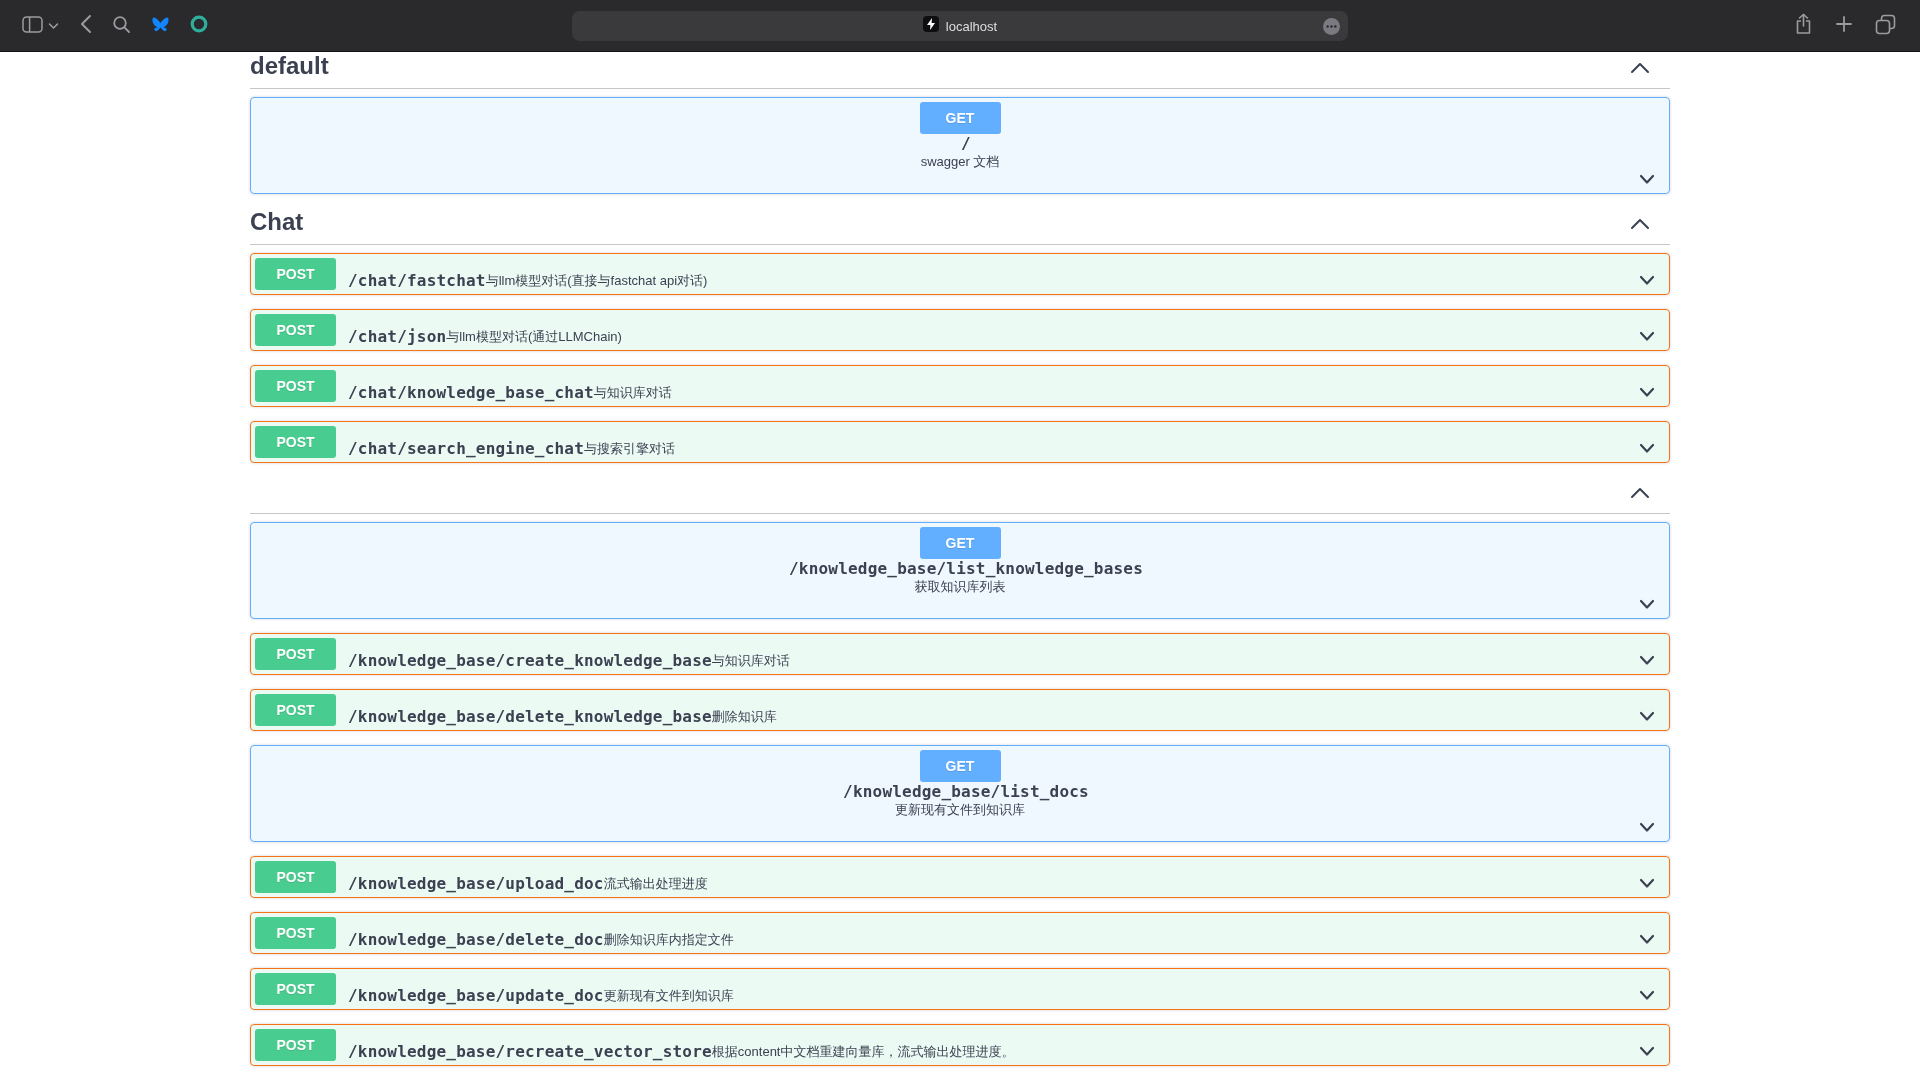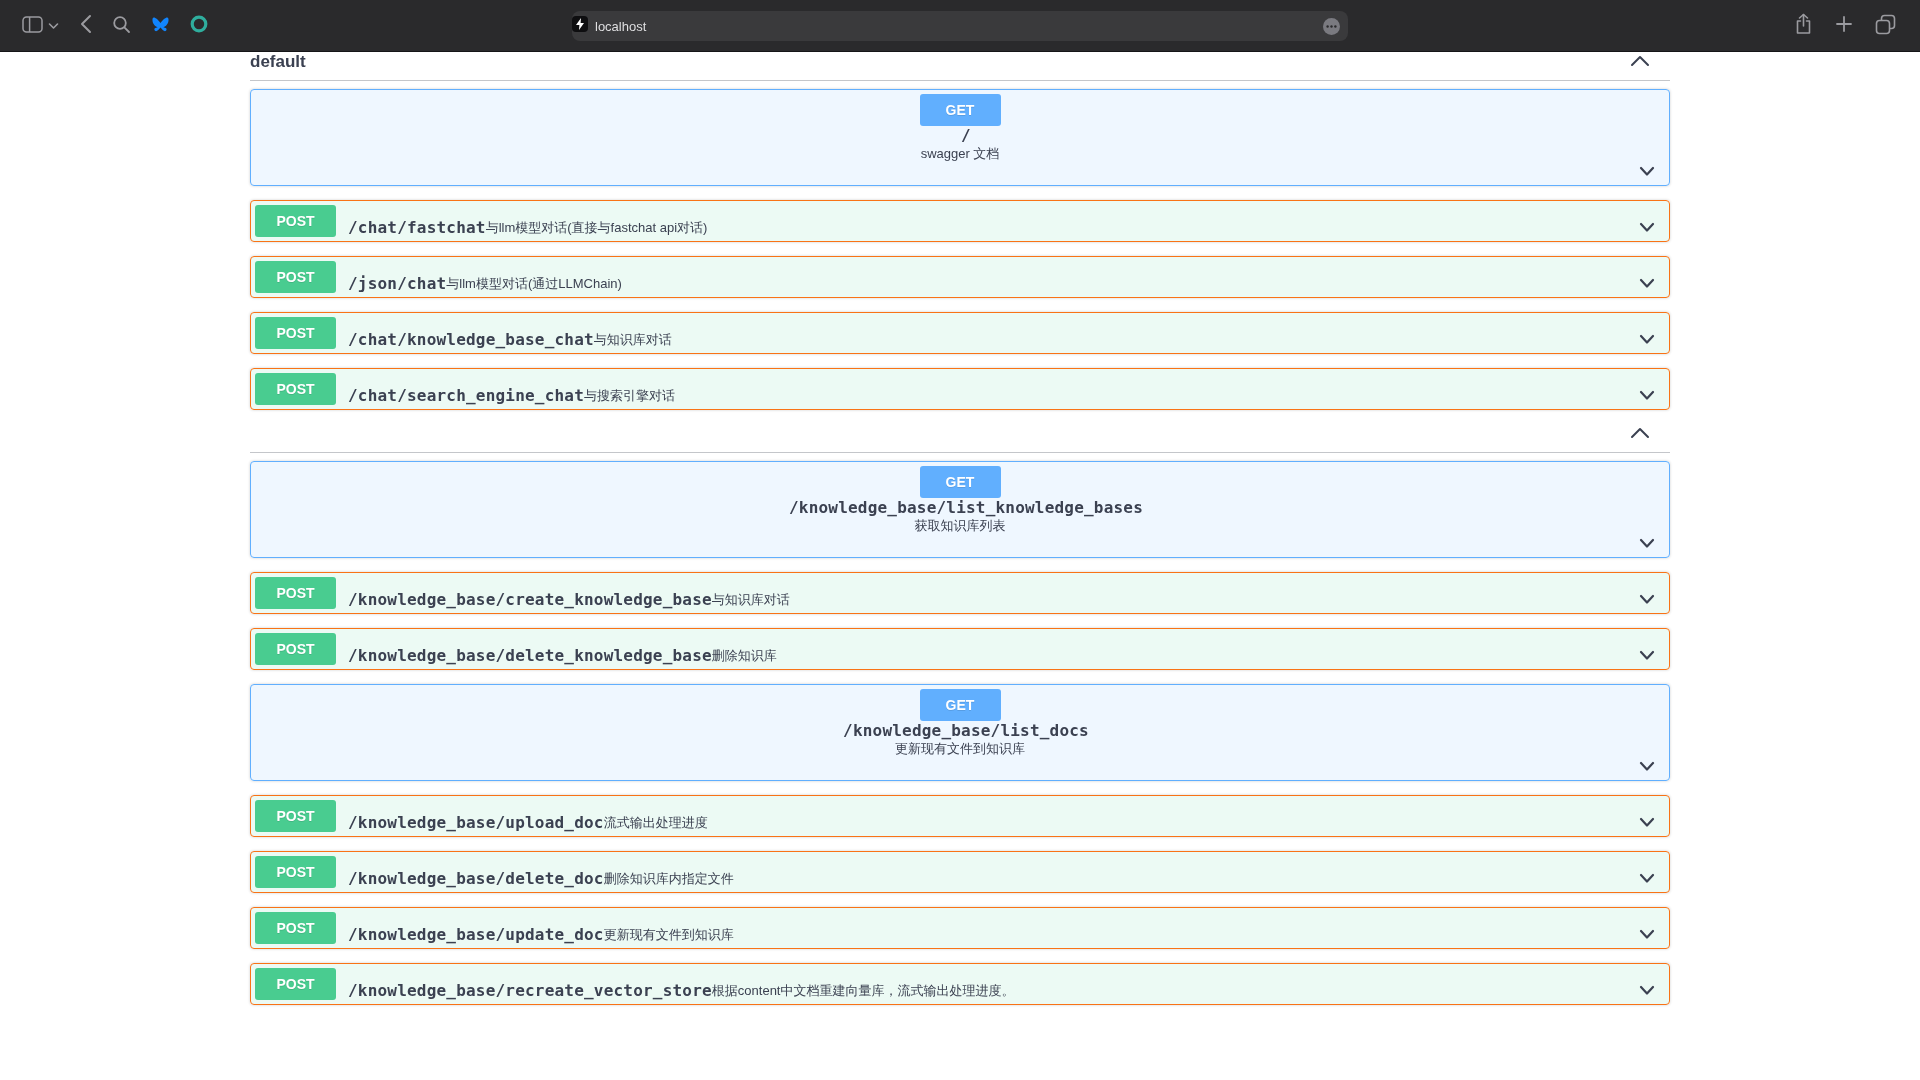--- a/index.html
+++ b/index.html
@@ -31,7 +31,7 @@
     border-radius: 8px;
     display: flex;
     align-items: center;
-    justify-content: flex-start;
+    justify-content: center;
   }
   .address-center { display: flex; align-items: center; gap: 7px; }
   .url-text { color: #dfdfe1; font-size: 13px; }

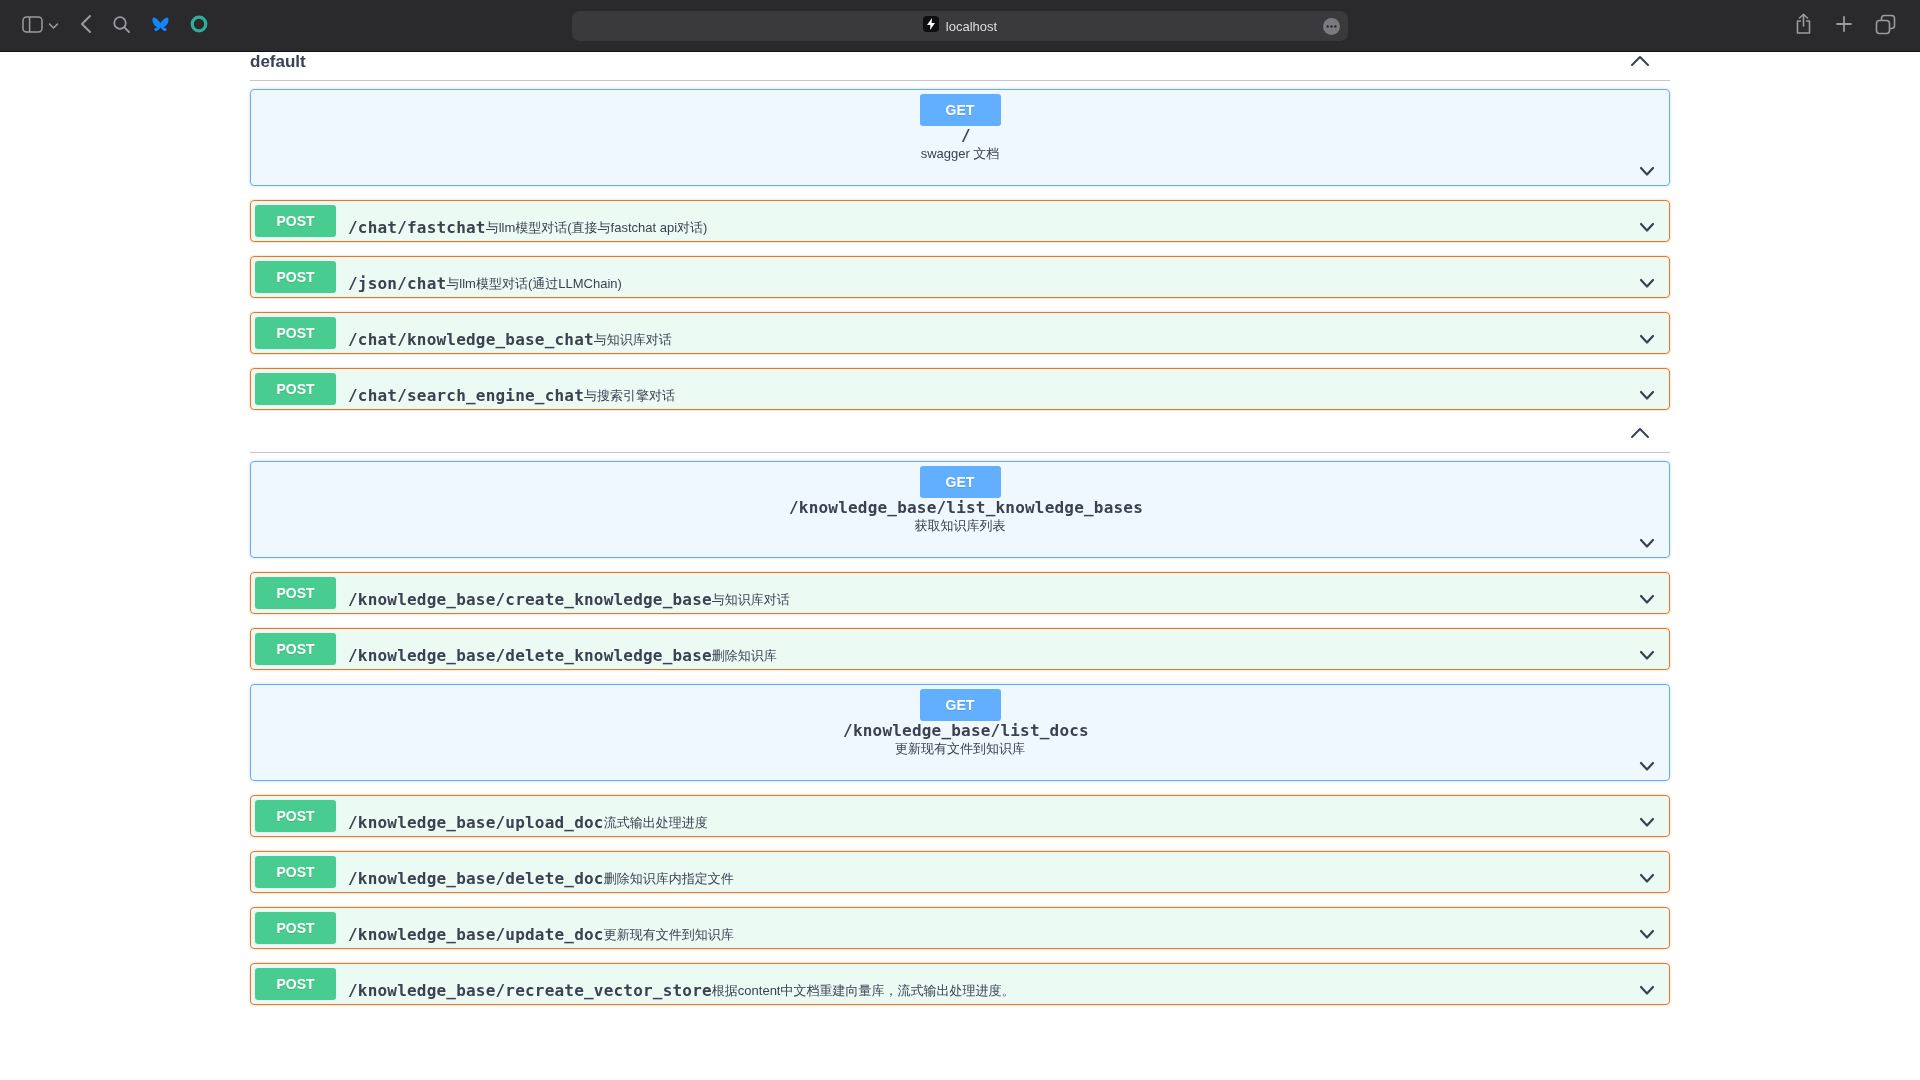--- a/index.html
+++ b/index.html
@@ -75,7 +75,7 @@
   .section-header {
     display: flex;
     align-items: center;
-    font-size: 17px;
+    font-size: 24px;
     font-weight: 700;
     color: #3b4151;
     padding: 0 20px 8px 0;

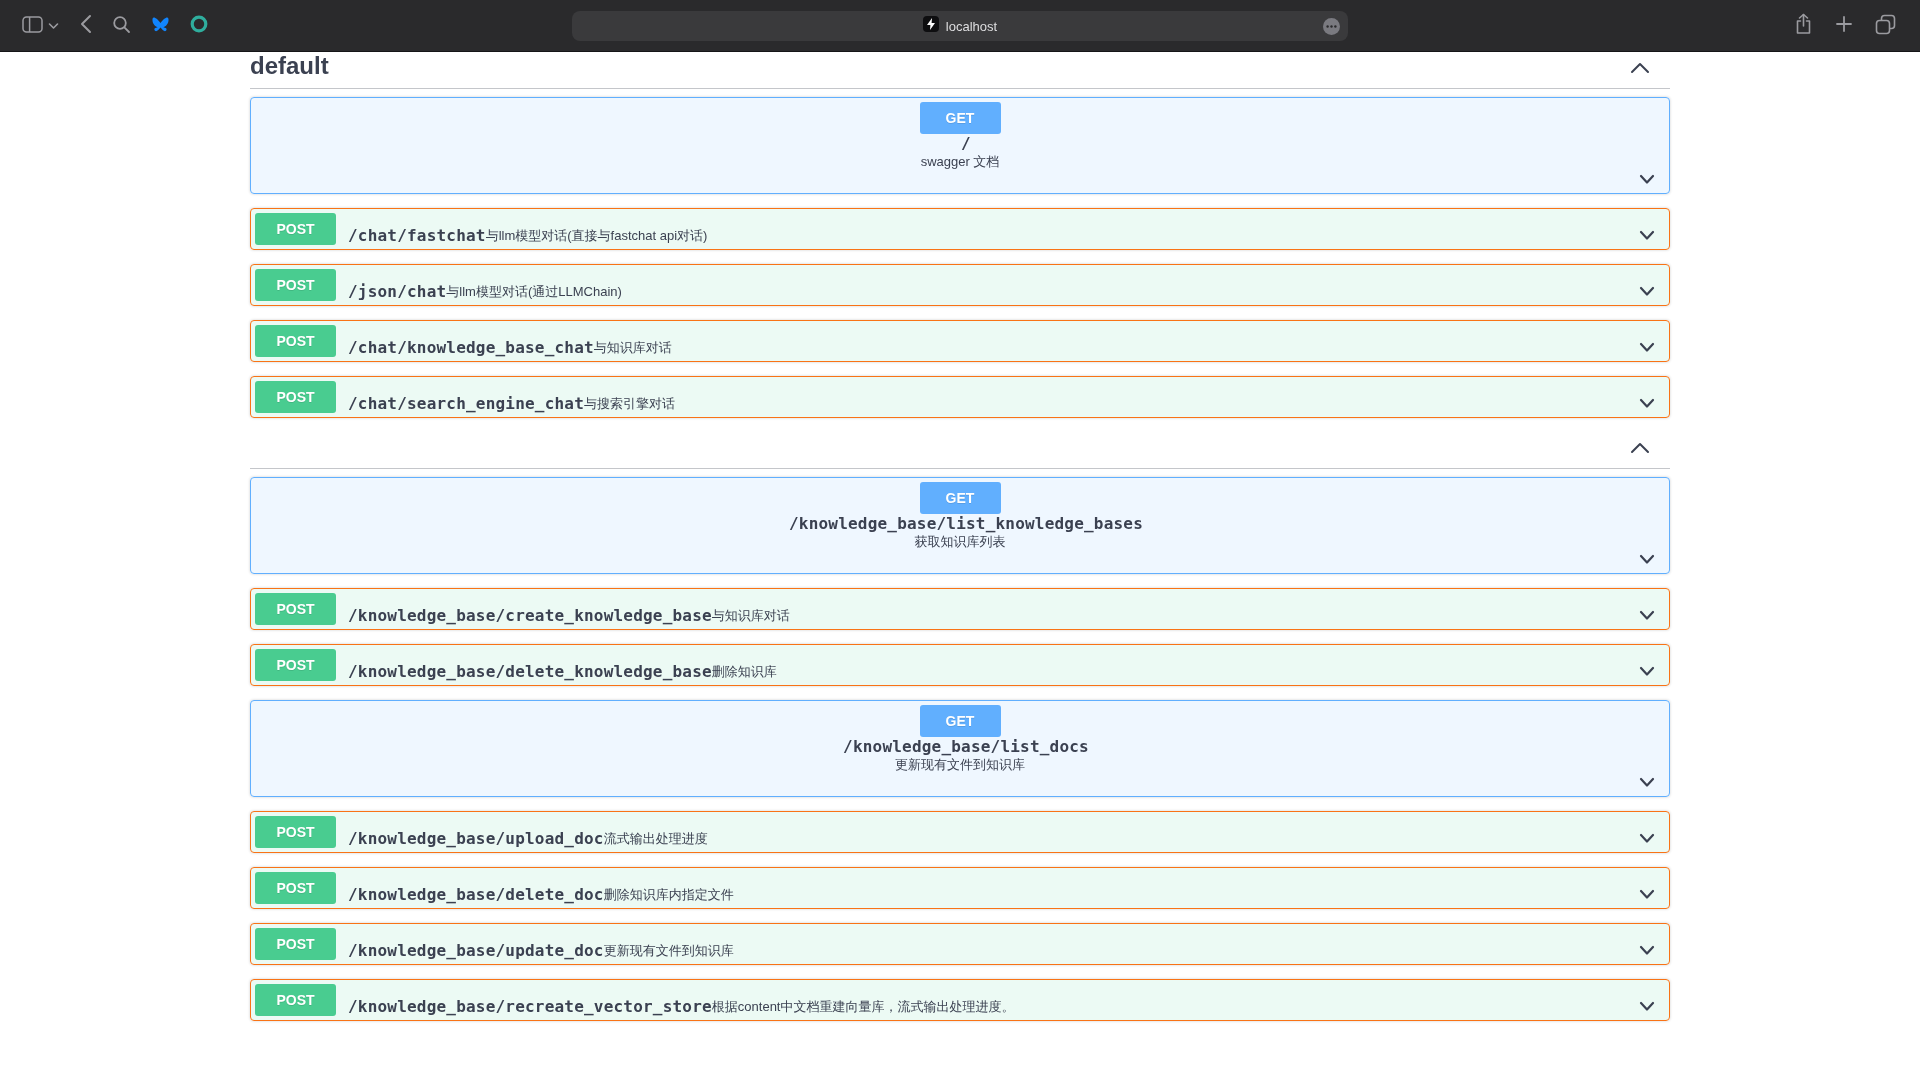--- a/index.html
+++ b/index.html
@@ -256,6 +256,14 @@
   </section>
 
   <section class="api-section">
+    <h3 class="section-header">
+      <span>Chat</span>
+      <span class="chev">
+        <svg width="20" height="12" viewBox="0 0 20 12" fill="none" stroke="#3b4151" stroke-width="2" stroke-linecap="round" stroke-linejoin="round">
+          <path d="M2 10 L10 2 L18 10"></path>
+        </svg>
+      </span>
+    </h3>
     <div class="ops">
   <div class="opblock post">
     <span class="method">POST</span>

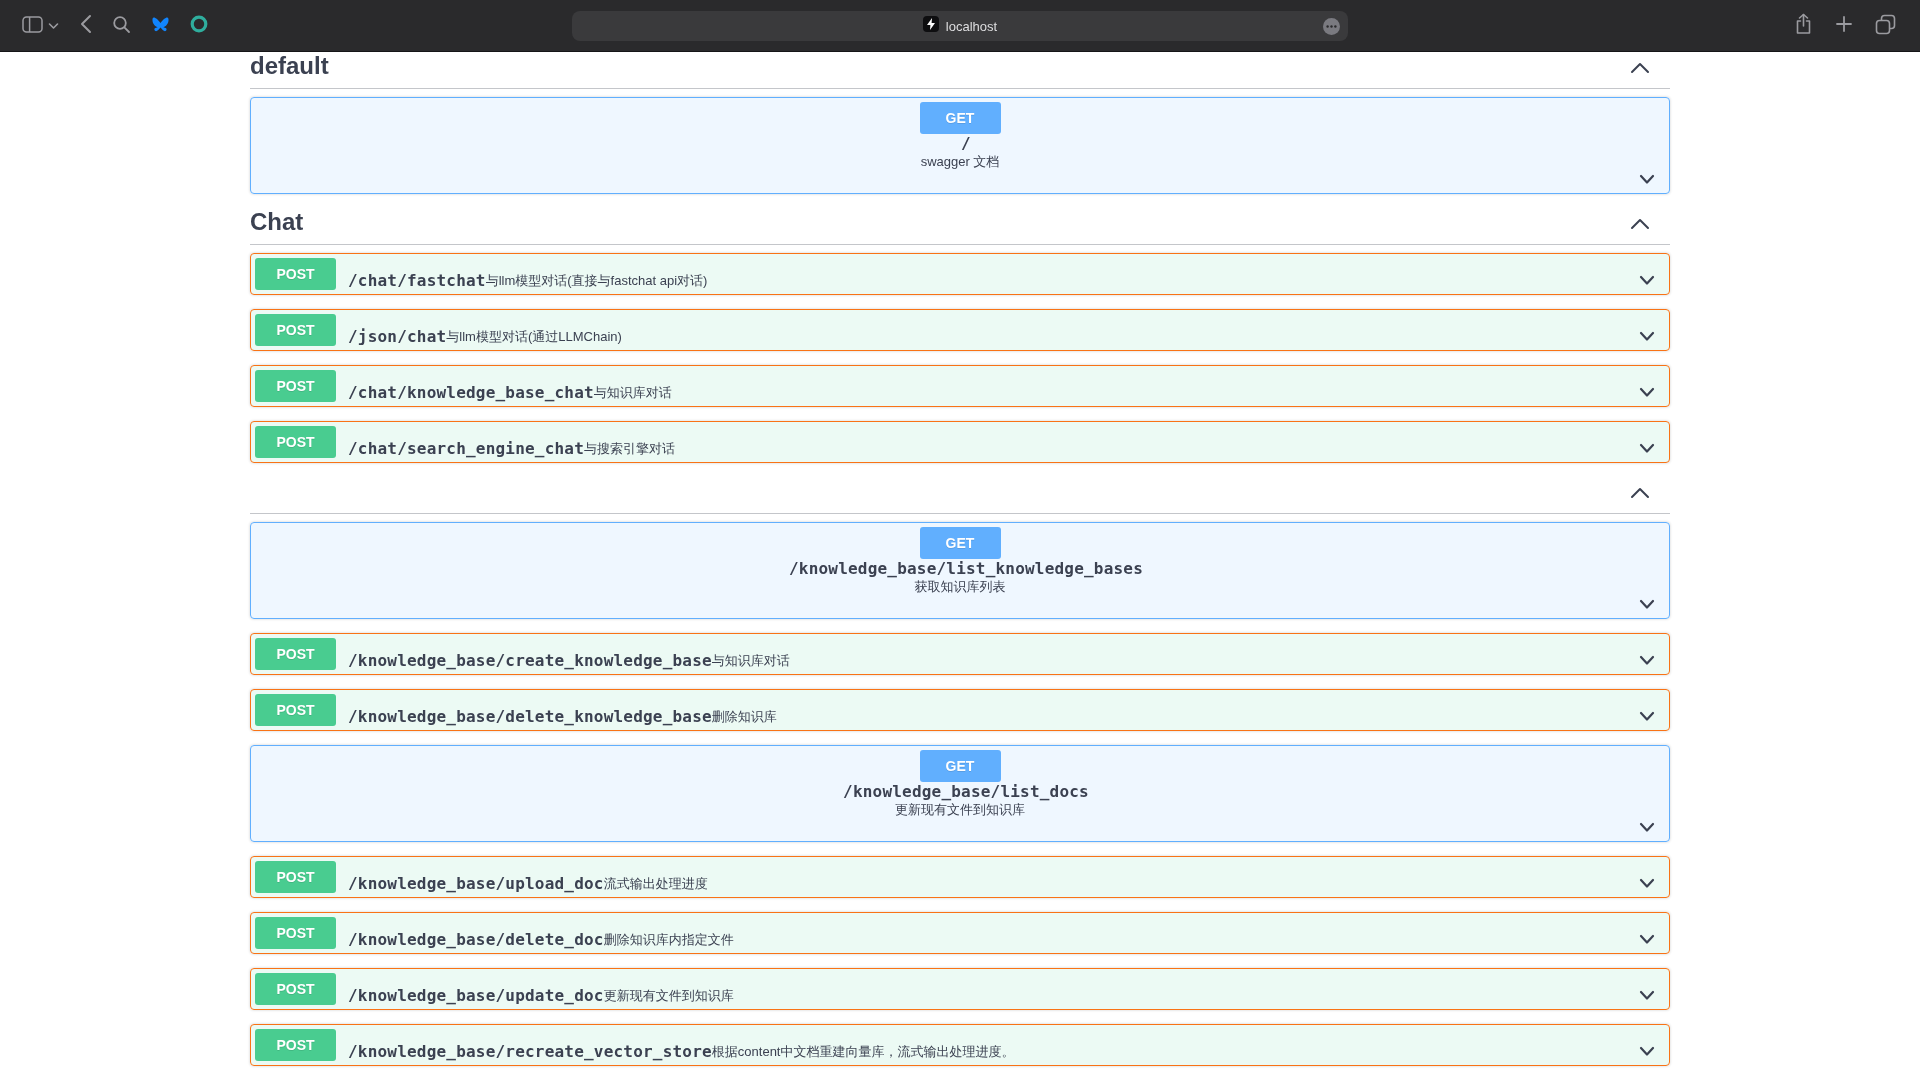--- a/index.html
+++ b/index.html
@@ -278,7 +278,7 @@
 
   <div class="opblock post">
     <span class="method">POST</span>
-    <span class="path">/json/chat</span>
+    <span class="path">/chat/json</span>
     <span class="desc">与llm模型对话(通过LLMChain)</span>
     <span class="chev">
       <svg width="16" height="11" viewBox="0 0 16 11" fill="none" stroke="#3b4151" stroke-width="2.2" stroke-linecap="round" stroke-linejoin="round">

